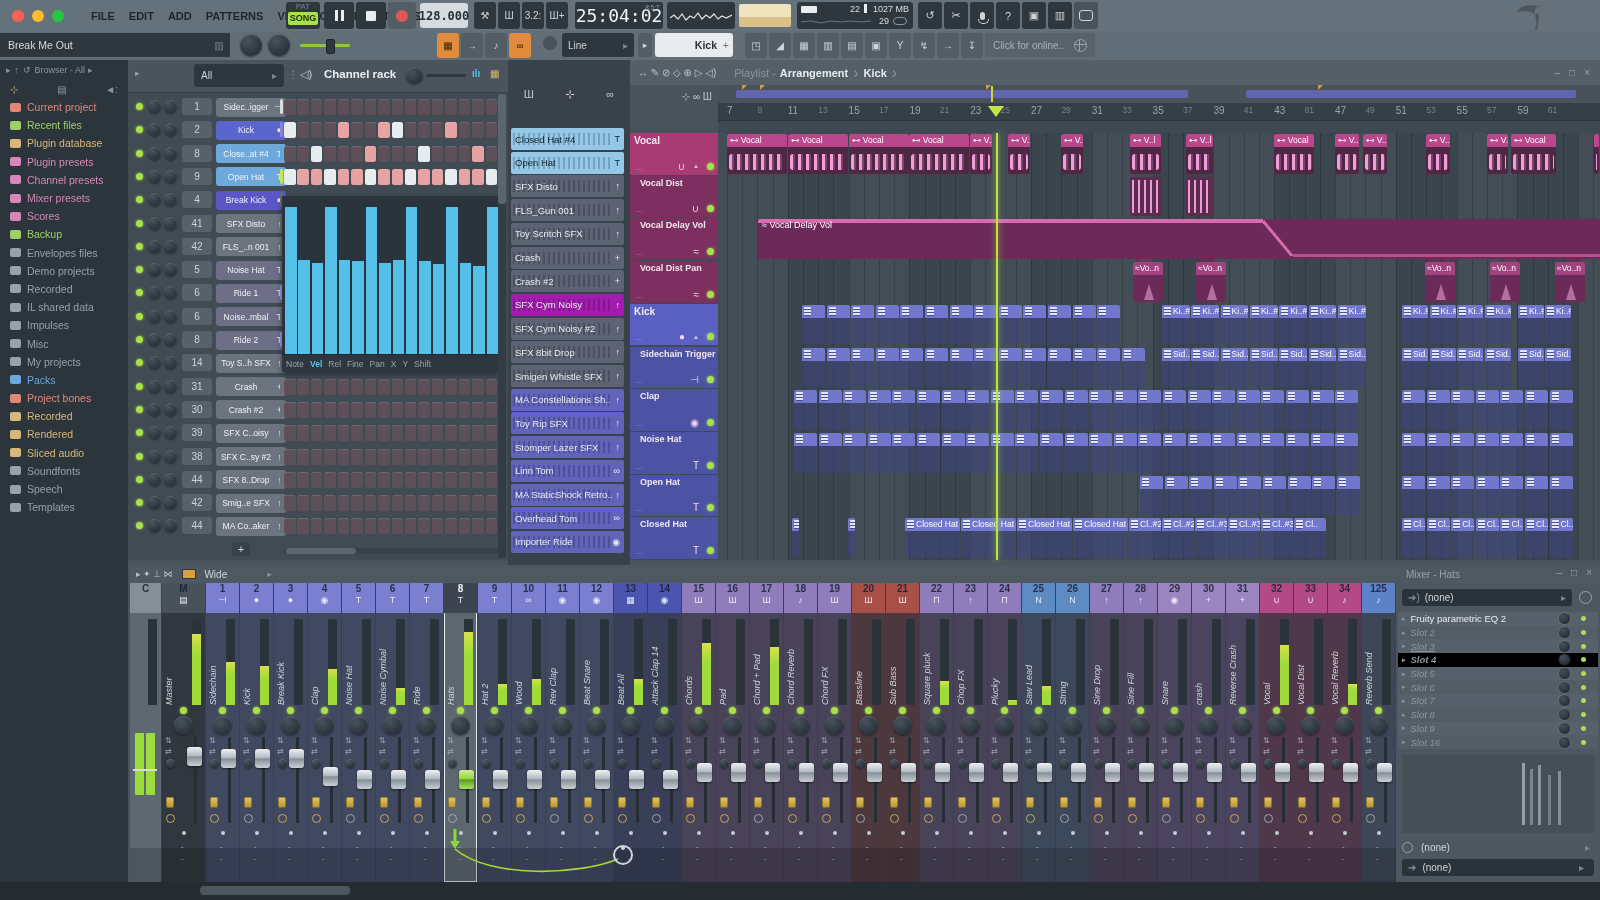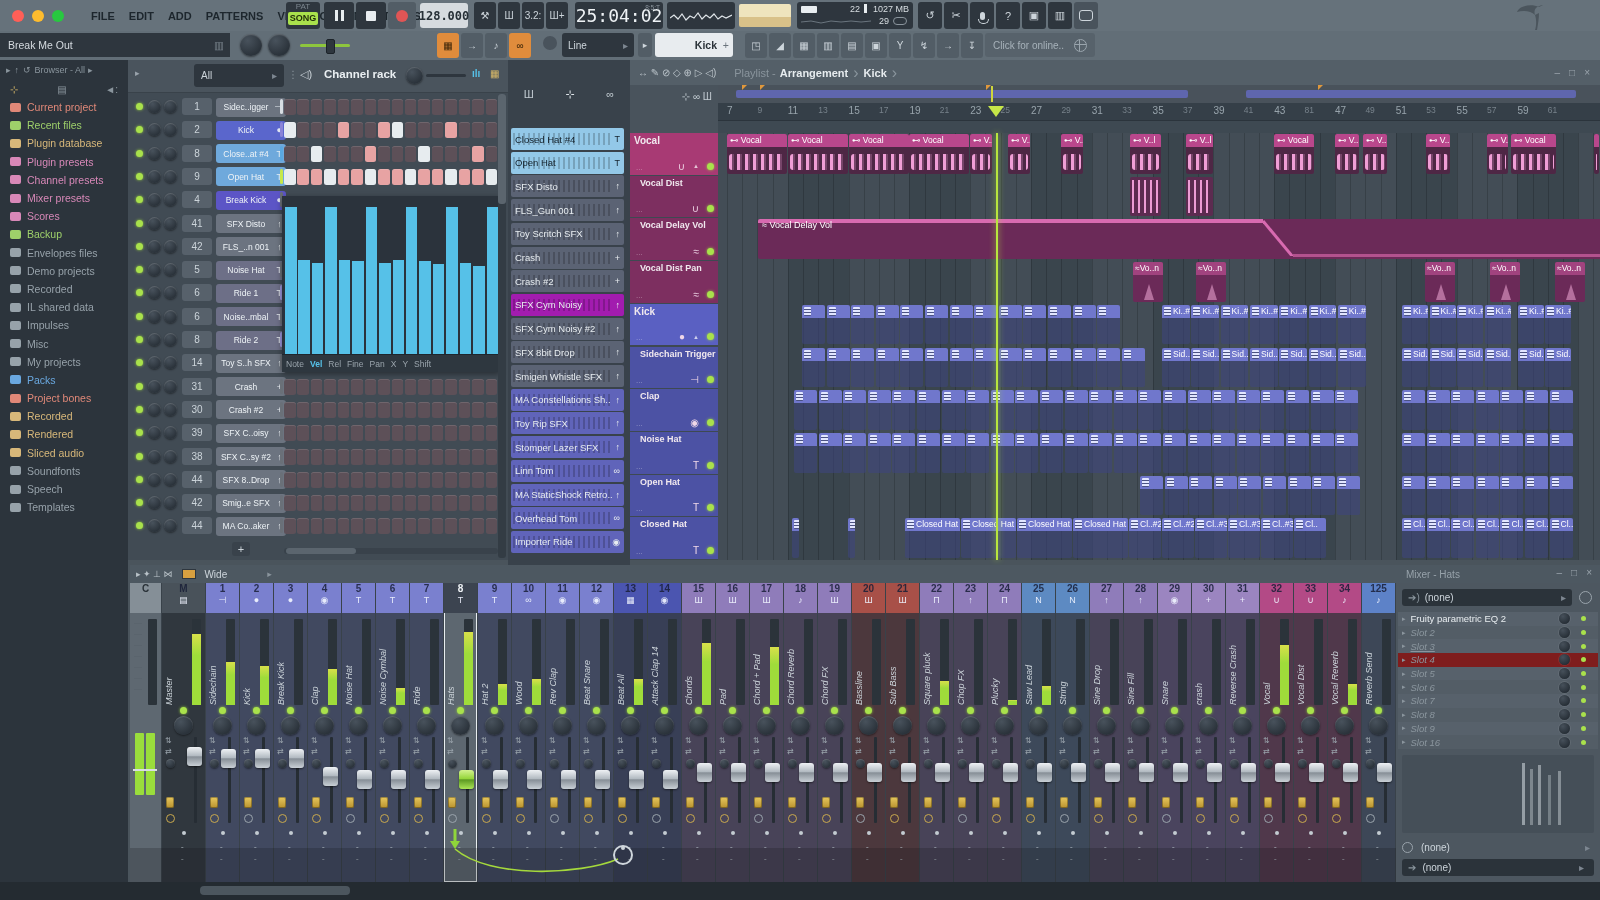--- a/index.html
+++ b/index.html
@@ -2697,7 +2697,7 @@
             <div class="slotknob"></div>
             <div class="slotled"></div>
           </div>
-          <div class="slotrow" style="background: #7f1d1d;">
+          <div class="slotrow" style="background: #000000; font-weight: bold;">
             <span style="font-size: 7px; color: rgb(138, 149, 157); margin-right: 5px;">▸</span>
             <span style="color: rgb(139, 150, 158); font-style: italic;">Slot 4</span>
             <div class="slotknob"></div>

